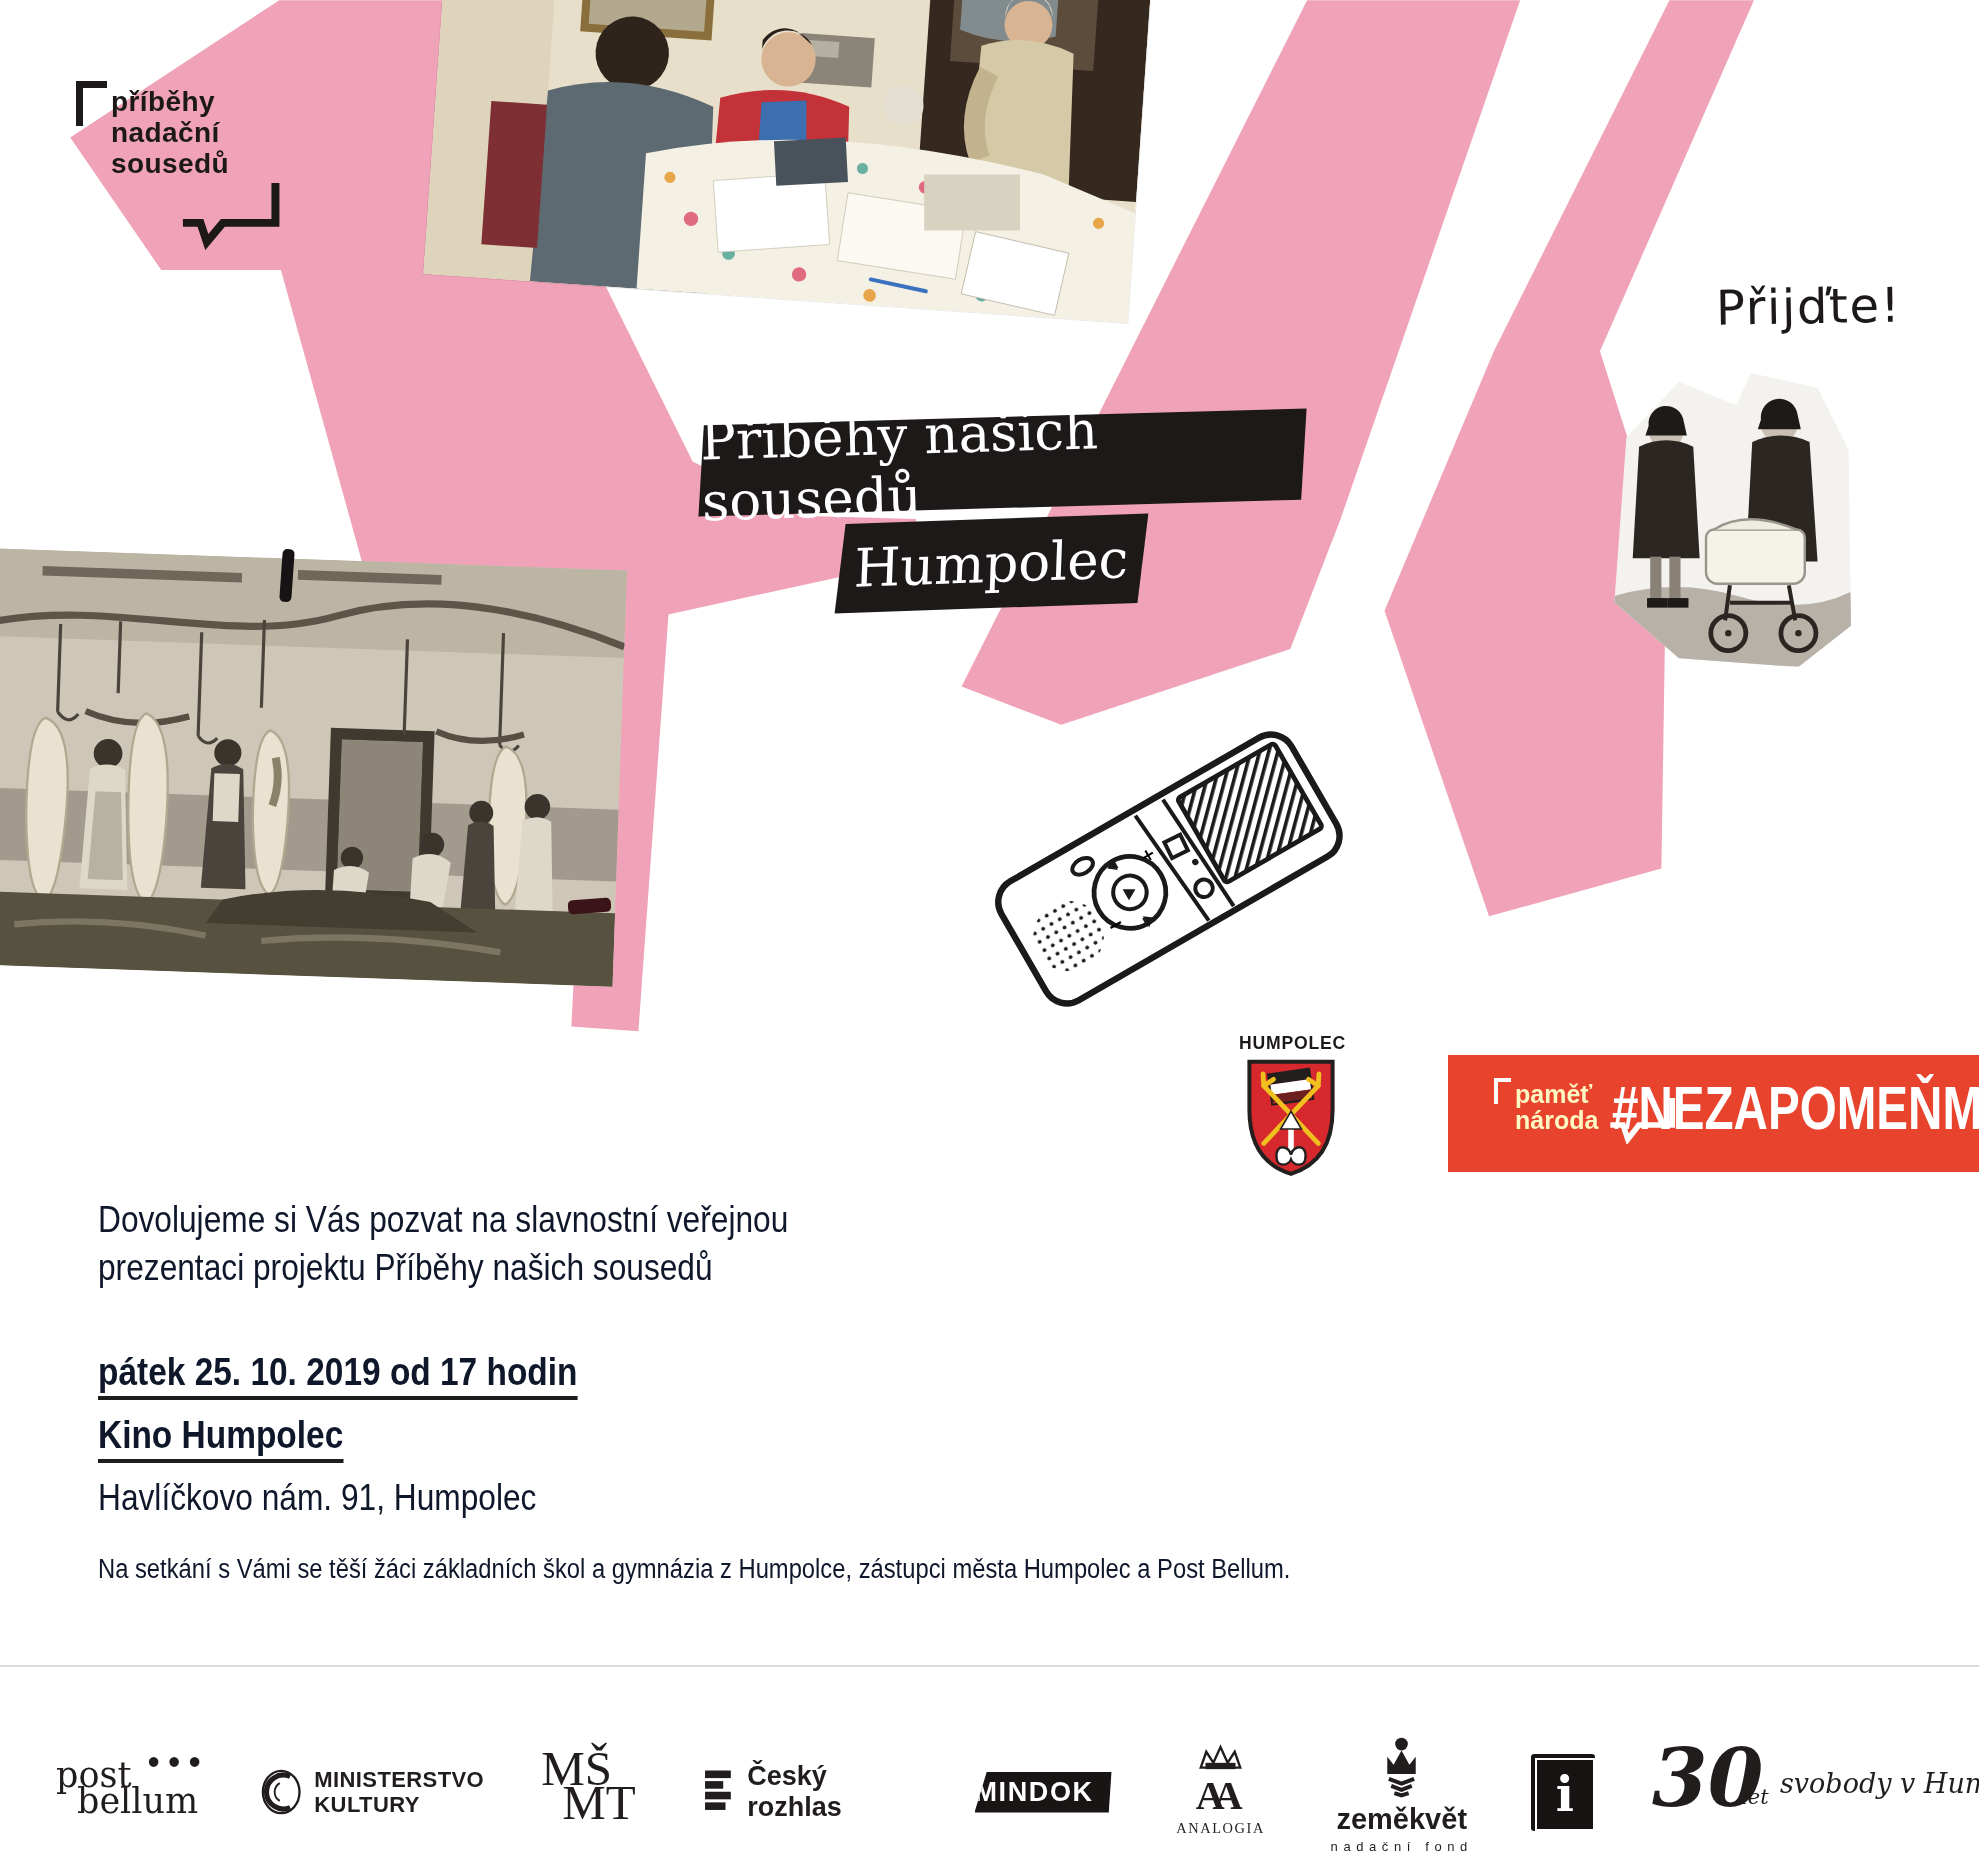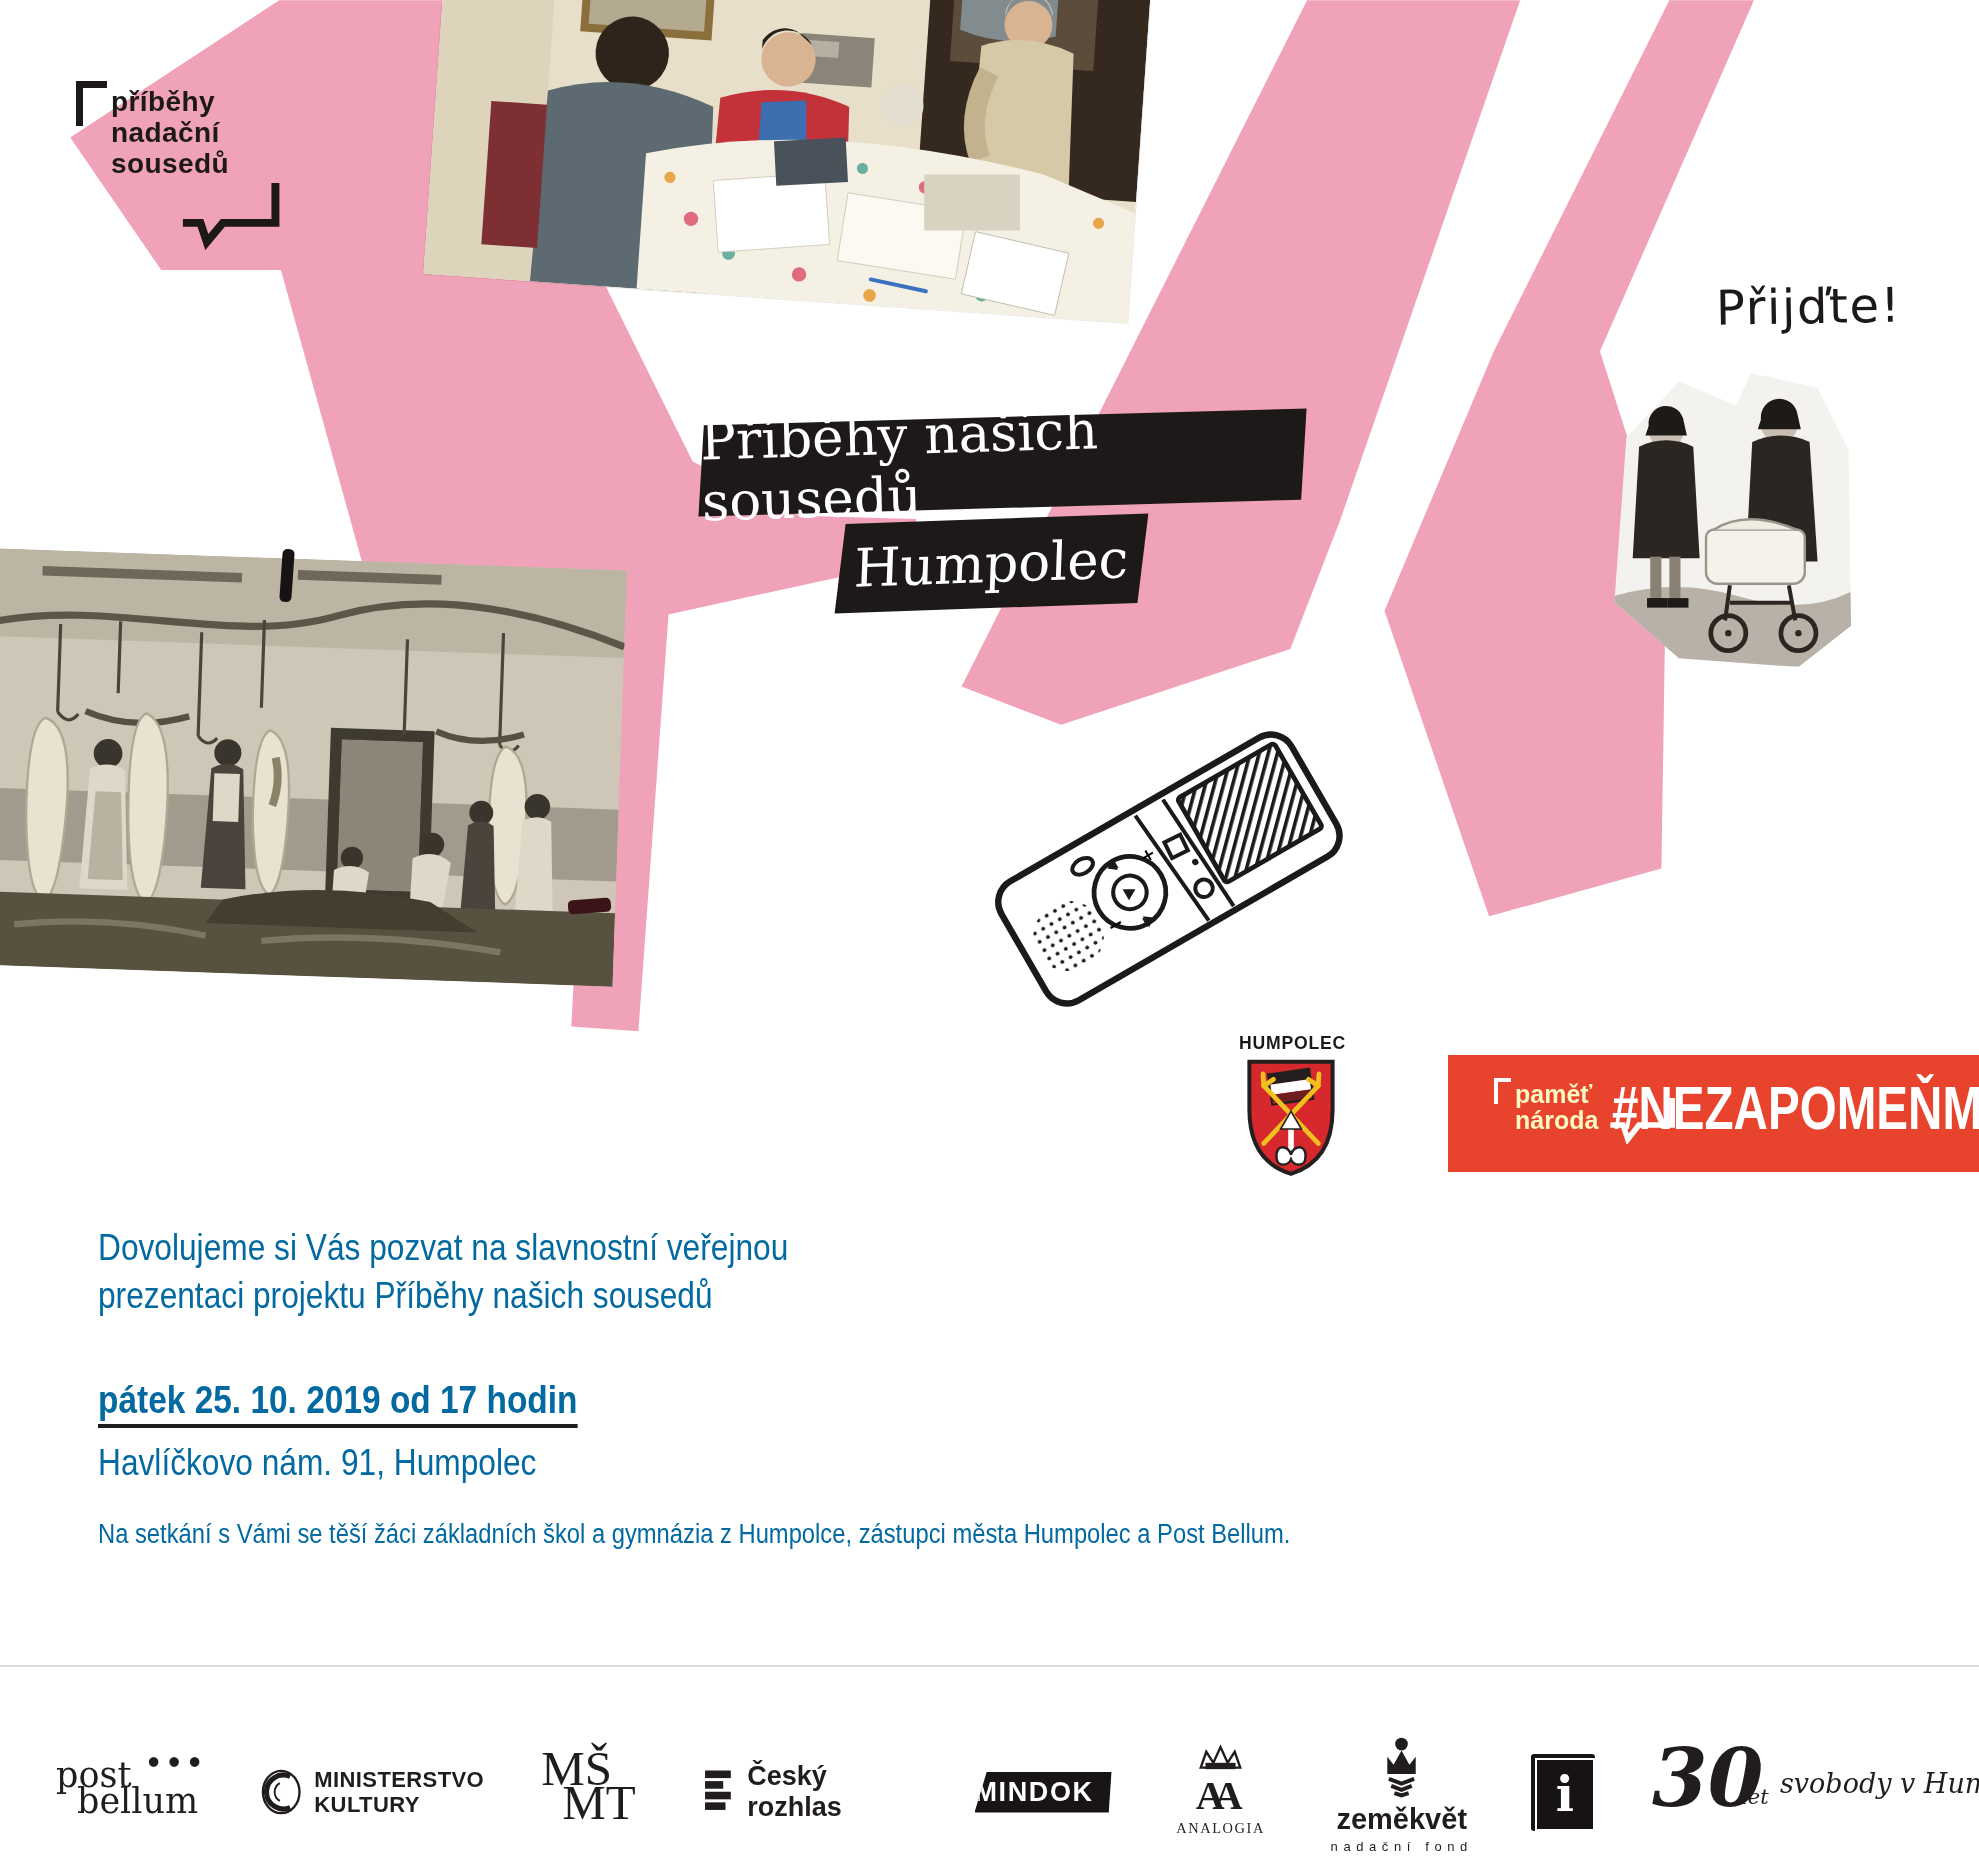--- a/index.html
+++ b/index.html
@@ -61,7 +61,7 @@
      letter-spacing:0px;transform:scaleX(.78);transform-origin:0 50%;white-space:nowrap;}
 
   
-  #invite{left:98px;top:1224px;width:1516px;color:#0369a1;}
+  #invite{left:98px;top:1196px;width:1516px;color:#0f172a;}
   .cnd{transform:scaleX(.88);transform-origin:0 50%;white-space:nowrap;}
   #invite .l{font-size:36px;line-height:48px;}
   #invite .gap1{height:59px;}

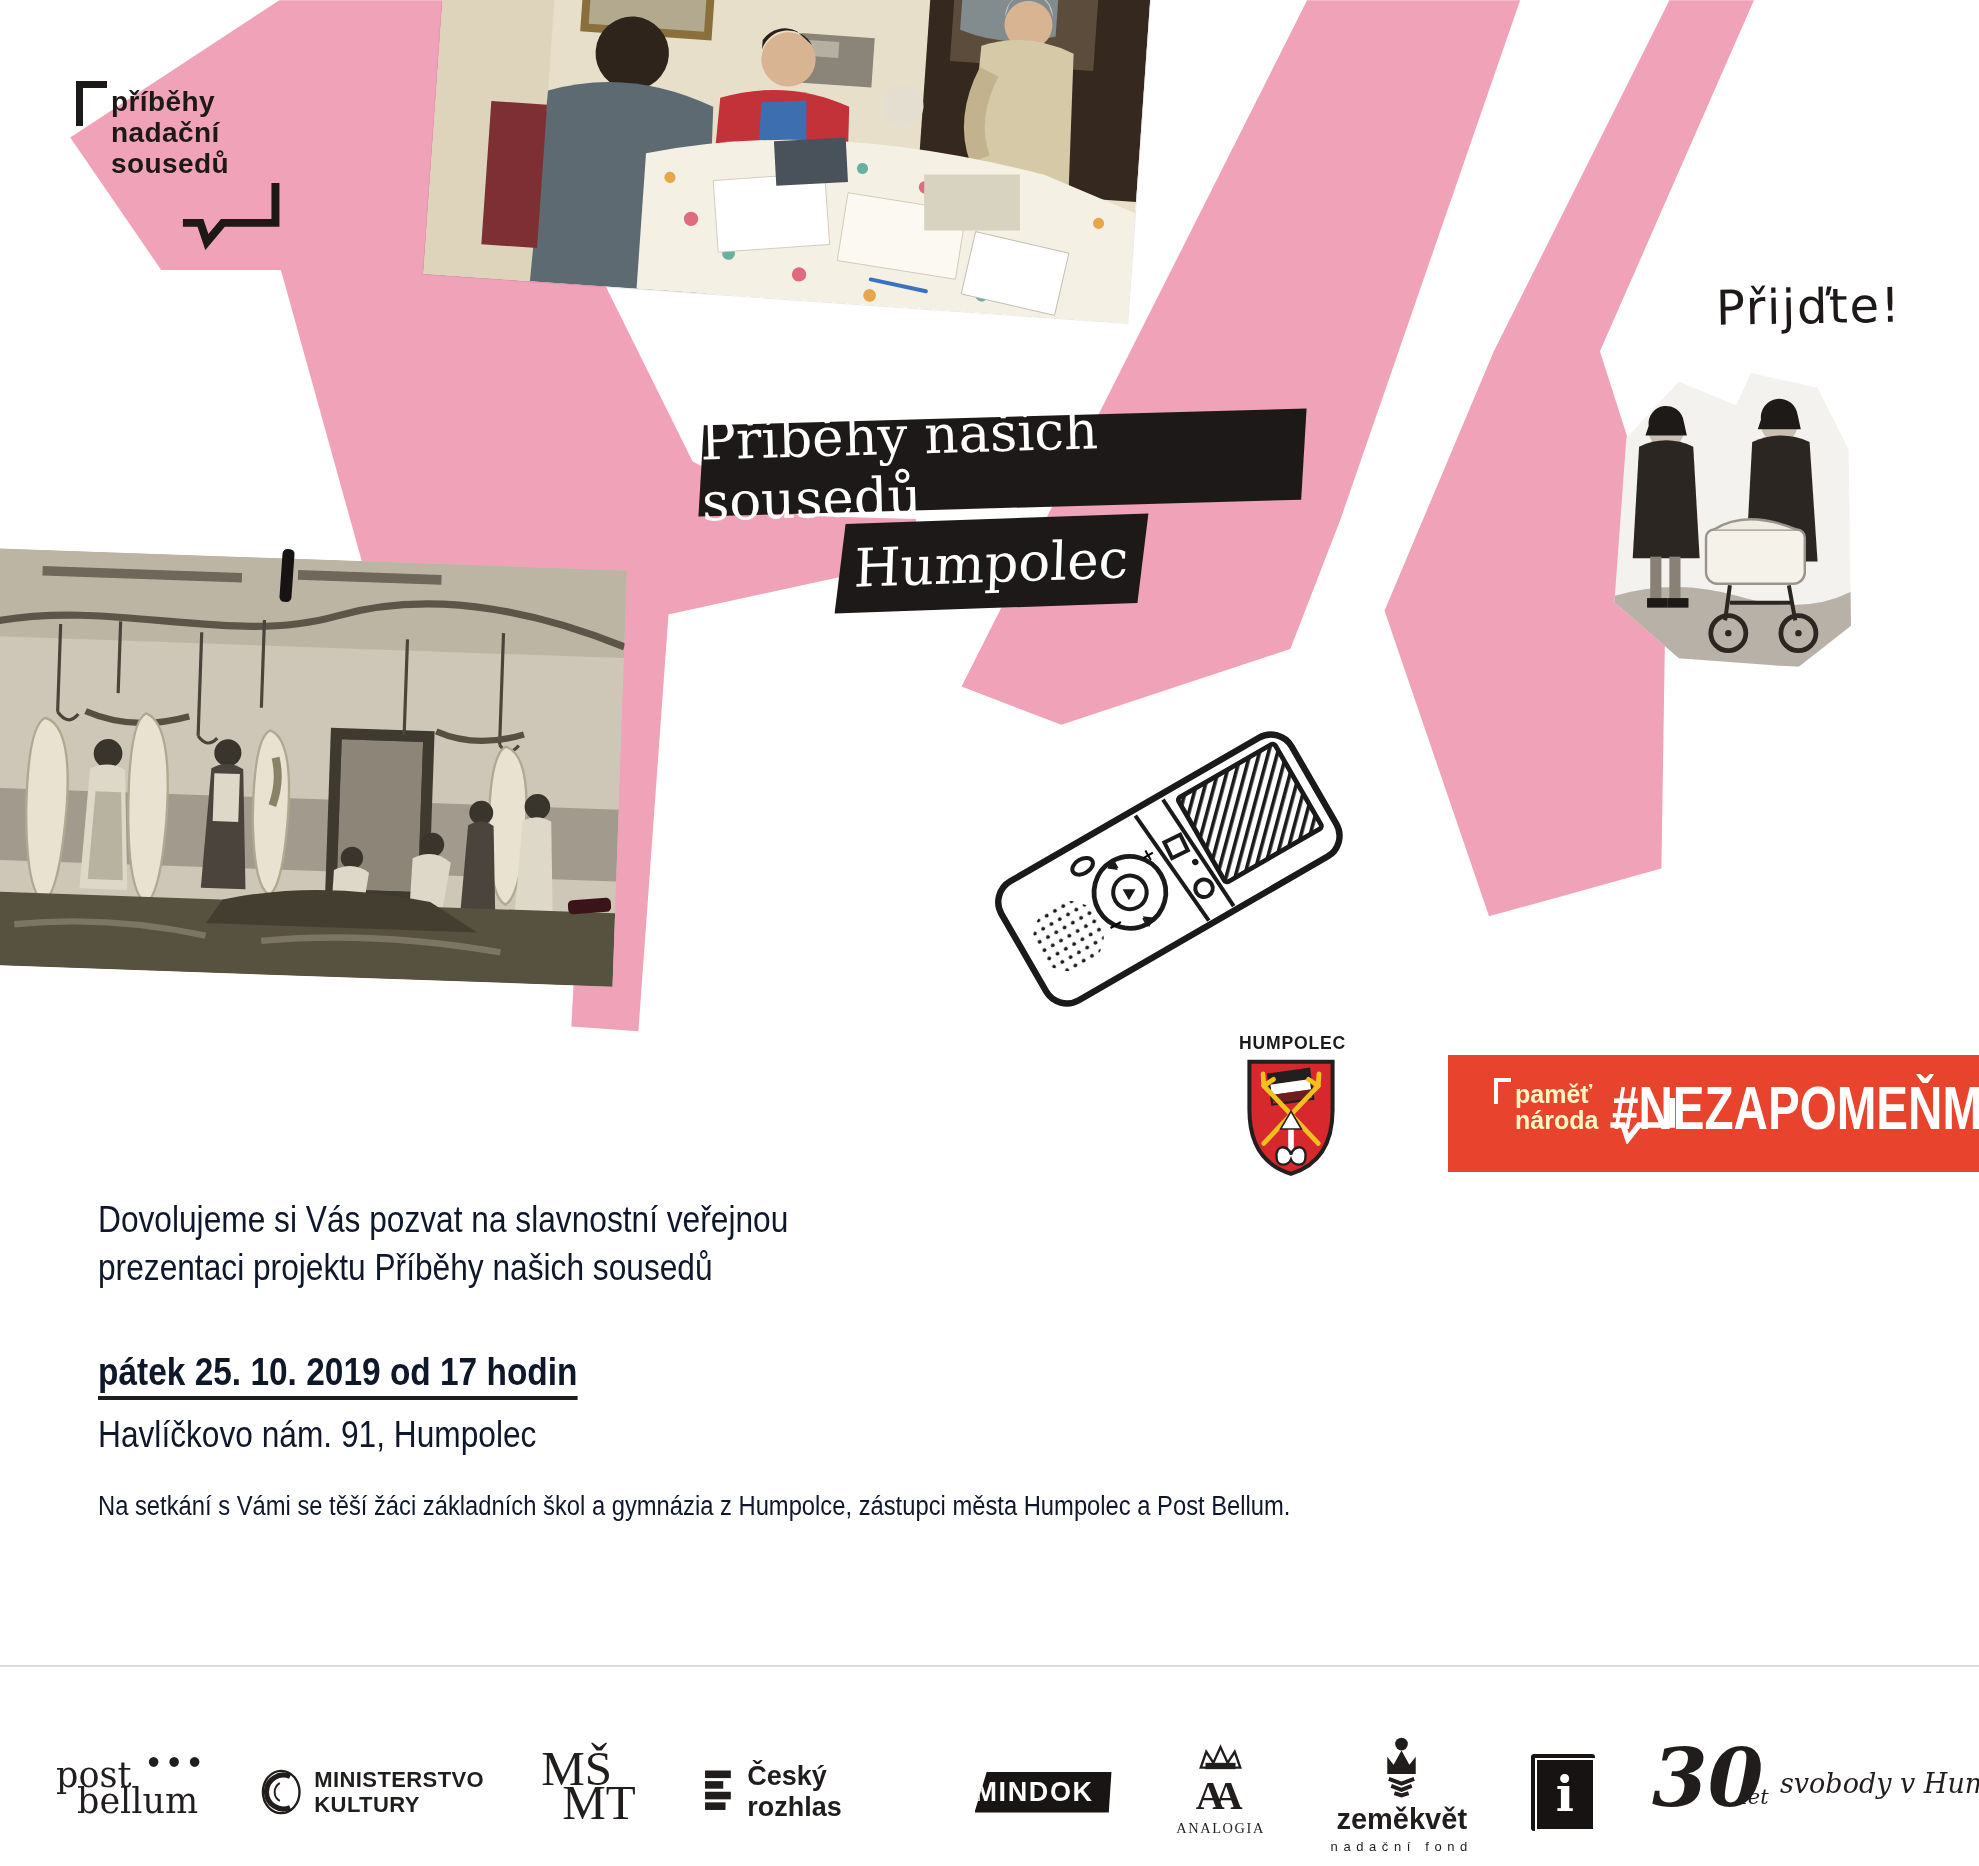--- a/index.html
+++ b/index.html
@@ -363,6 +363,7 @@
     <div class="l cnd">prezentaci projektu Příběhy našich sousedů</div>
     <div class="gap1"></div>
     <div class="row"><span class="strong cnd">pátek 25. 10. 2019 od 17 hodin</span></div>
+    <div class="row"><span class="strong cnd">Kino Humpolec</span></div>
     <div class="addr cnd">Havlíčkovo nám. 91, Humpolec</div>
     <div class="closing cnd">Na setkání s Vámi se těší žáci základních škol a gymnázia z Humpolce, zástupci města Humpolec a Post Bellum.</div>
   </div>

